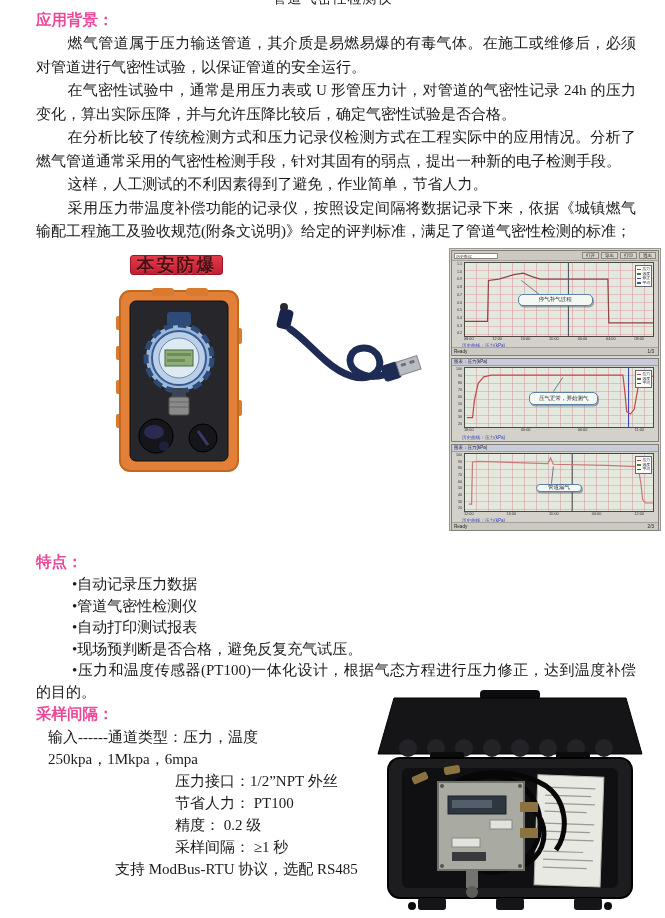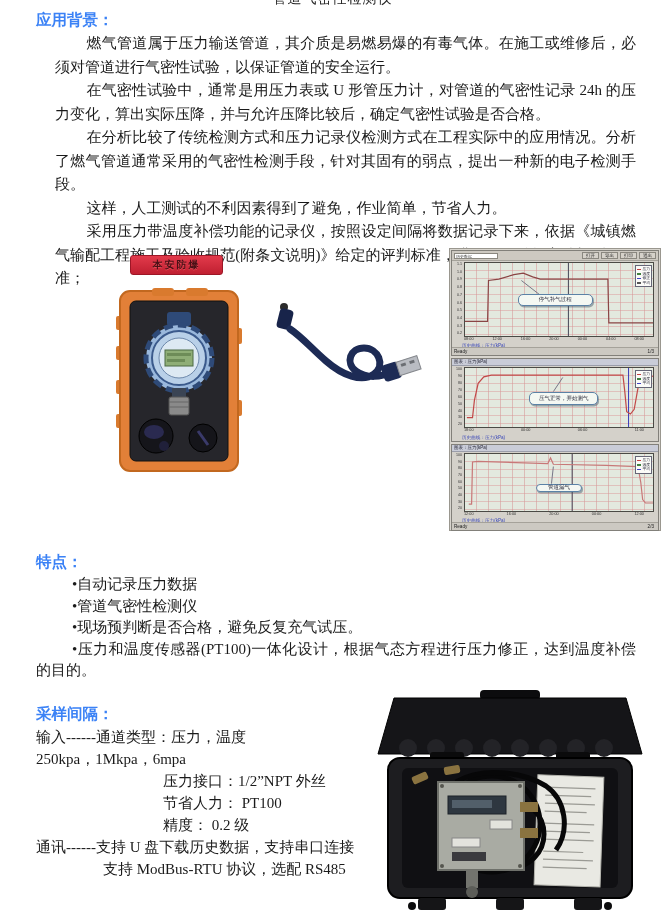--- a/index.html
+++ b/index.html
@@ -13,7 +13,7 @@
 
   .section { position:absolute; left:36px; width:600px; }
   #background-section { top:8px; }
-  .sec-heading { font-weight:bold; font-size:15.5px; line-height:24px; color:#3b82f6; }
+  .sec-heading { font-weight:bold; font-size:15.5px; line-height:24px; color:#ec4899; }
   .para { font-size:15px; line-height:23.5px; text-indent:2.1em; text-align:justify;margin-left:19px; }
 
   #features-section { top:550px; }

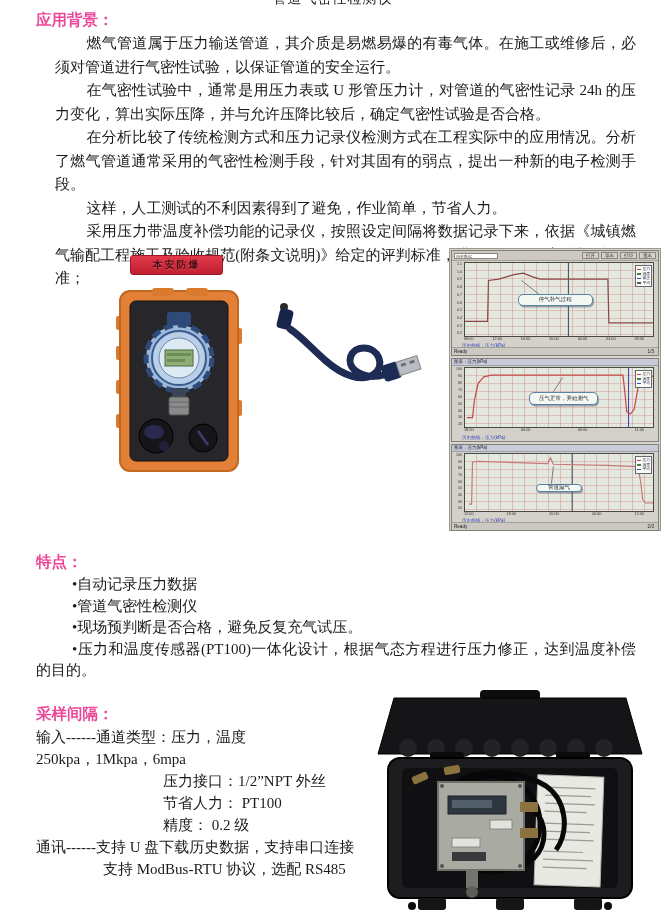--- a/index.html
+++ b/index.html
@@ -14,7 +14,7 @@
   .section { position:absolute; left:36px; width:600px; }
   #background-section { top:8px; }
   .sec-heading { font-weight:bold; font-size:15.5px; line-height:24px; color:#ec4899; }
-  .para { font-size:15px; line-height:23.5px; text-indent:2.1em; text-align:justify;margin-left:19px; }
+  .para { font-size:15px; line-height:23.5px; text-indent:2.1em; text-align:justify; }
 
   #features-section { top:550px; }
   .bullet { font-size:15px; line-height:21.5px; text-indent:2.4em; text-align:justify; }

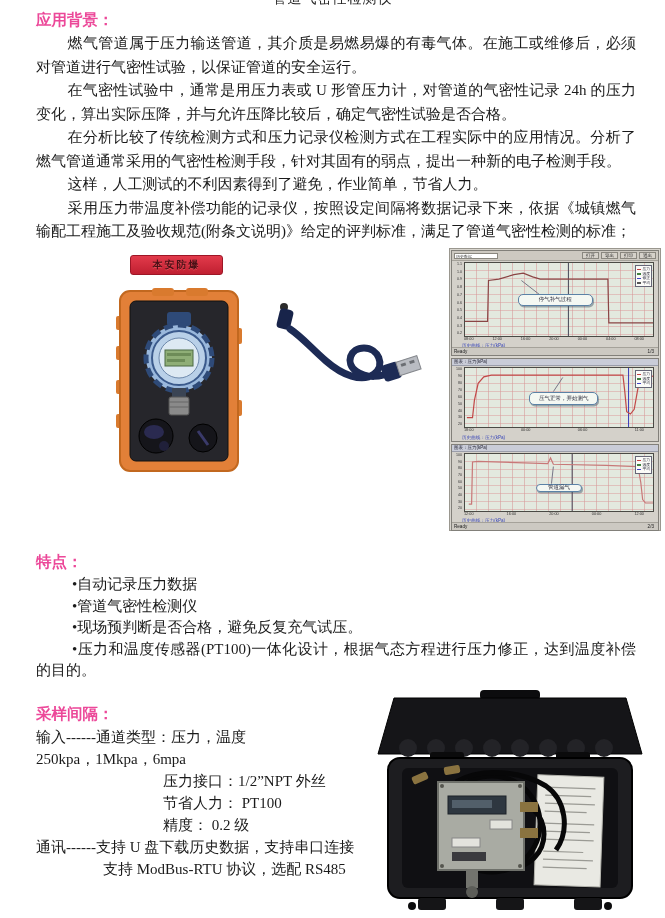--- a/index.html
+++ b/index.html
@@ -29,7 +29,7 @@
 
   .red-label { position:absolute; left:130px; top:7px; width:93px; height:20px;
     background:linear-gradient(#e23a4b,#c01f31); border:1px solid #9d1626; border-radius:3px;
-    color:#4a1016; font-weight:bold; font-size:10px; line-height:18px; text-align:center;
+    color:#4a1016; font-weight:bold; font-size:18px; line-height:18px; text-align:center;
     letter-spacing:2px; text-shadow:0 1px 0 rgba(255,120,120,.45); font-family:"Liberation Sans",sans-serif; }
 
   .photo { position:absolute; }

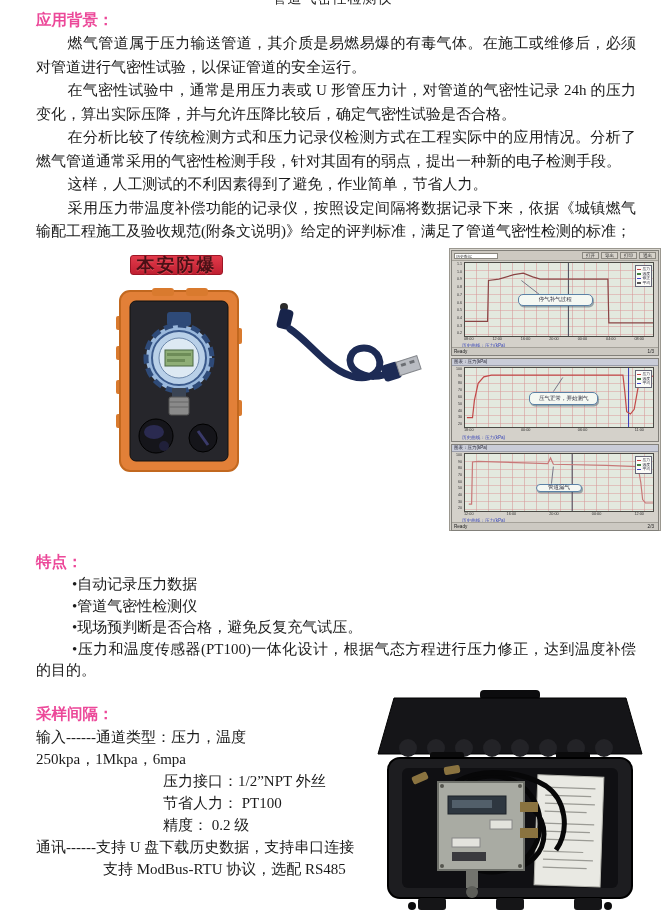--- a/index.html
+++ b/index.html
@@ -315,6 +315,7 @@
     <div class="sec-heading">特点：</div>
     <p class="bullet">•自动记录压力数据</p>
     <p class="bullet">•管道气密性检测仪</p>
+    <p class="bullet">•自动打印测试报表</p>
     <p class="bullet">•现场预判断是否合格，避免反复充气试压。</p>
     <p class="bullet">•压力和温度传感器(PT100)一体化设计，根据气态方程进行压力修正，达到温度补偿的目的。</p>
   </div>

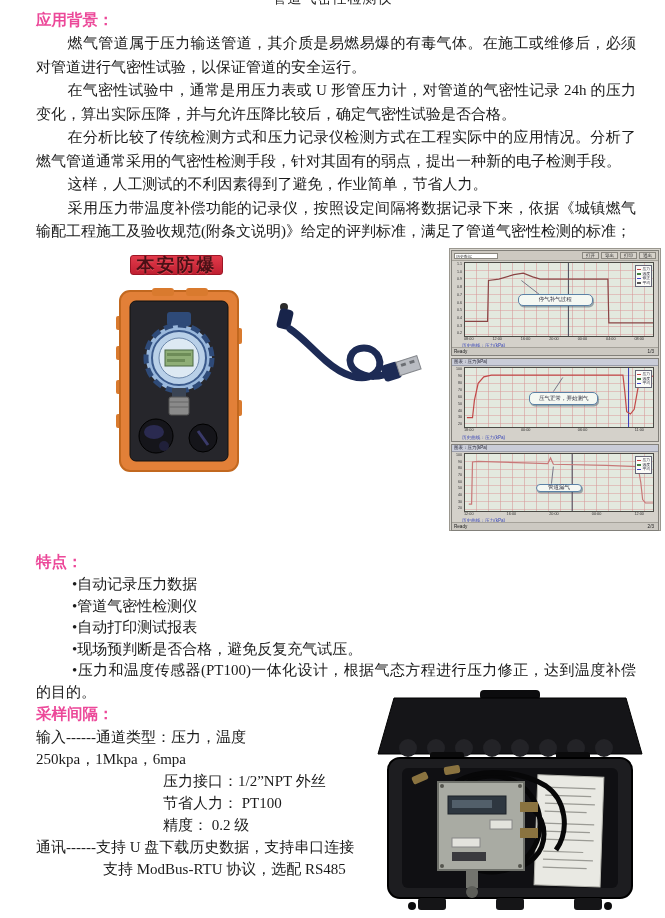--- a/index.html
+++ b/index.html
@@ -20,7 +20,7 @@
   .bullet { font-size:15px; line-height:21.5px; text-indent:2.4em; text-align:justify; }
 
   #specs-section { top:702px; width:620px; }
-  .spec-line { font-size:15px; line-height:22px; white-space:nowrap; }
+  .spec-line { font-size:15px; line-height:22px; white-space:nowrap;margin-left:12px; }
   .ind1 { padding-left:67px; }
   .ind2 { padding-left:127px; }
 

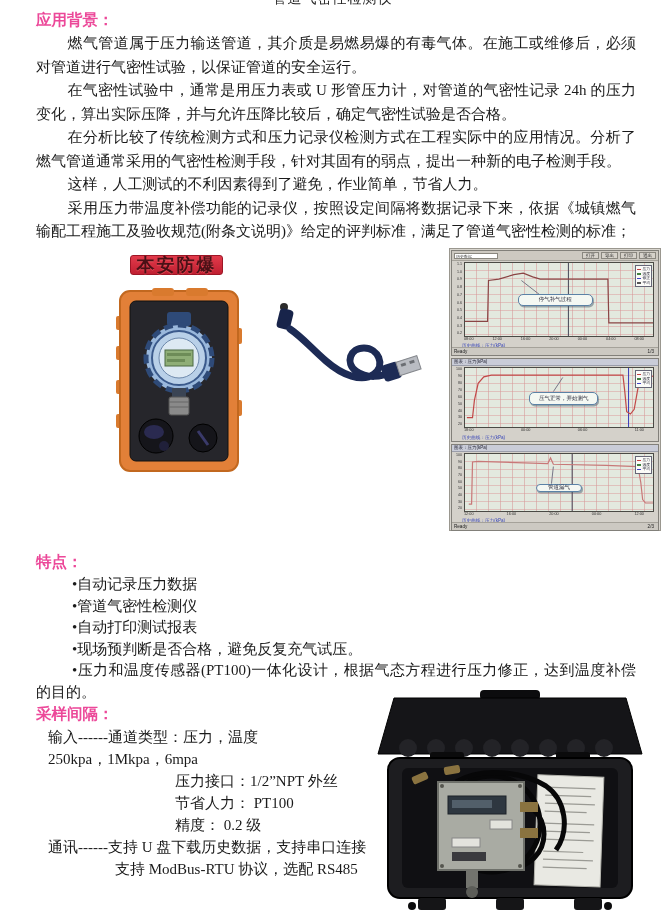--- a/index.html
+++ b/index.html
@@ -327,6 +327,7 @@
     <div class="spec-line ind2">压力接口：1/2”NPT 外丝</div>
     <div class="spec-line ind2">节省人力： PT100</div>
     <div class="spec-line ind2">精度： 0.2 级</div>
+    <div class="spec-line ind2">采样间隔： ≥1 秒</div>
     <div class="spec-line">通讯------支持 U 盘下载历史数据，支持串口连接</div>
     <div class="spec-line ind1">支持 ModBus-RTU 协议，选配 RS485</div>
 

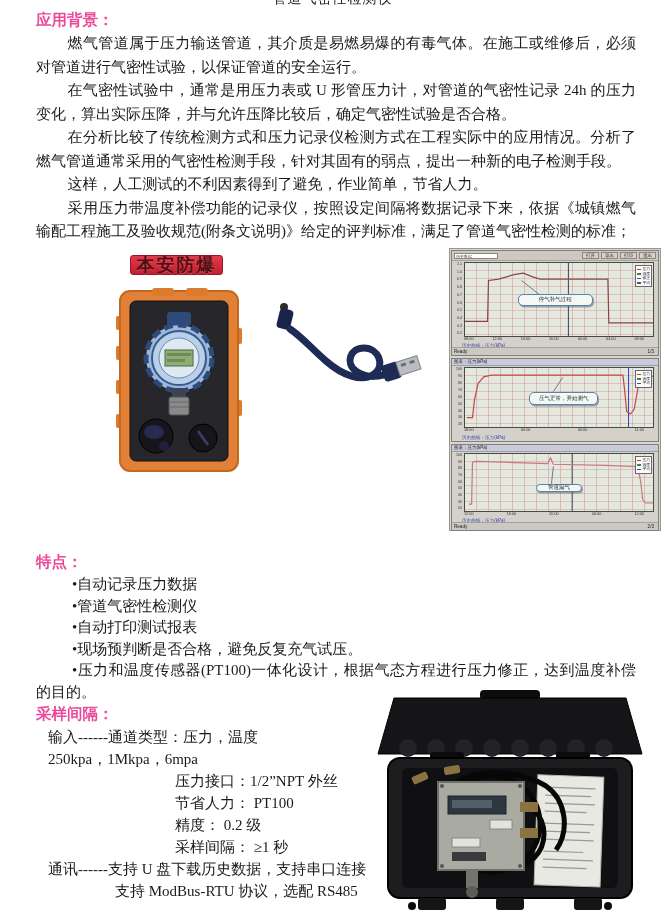--- a/index.html
+++ b/index.html
@@ -328,7 +328,6 @@
     <div class="spec-line ind2">节省人力： PT100</div>
     <div class="spec-line ind2">精度： 0.2 级</div>
     <div class="spec-line ind2">采样间隔： ≥1 秒</div>
-    <div class="spec-line">通讯------支持 U 盘下载历史数据，支持串口连接</div>
     <div class="spec-line ind1">支持 ModBus-RTU 协议，选配 RS485</div>
 
     <svg id="black-case" viewBox="0 0 300 228">

